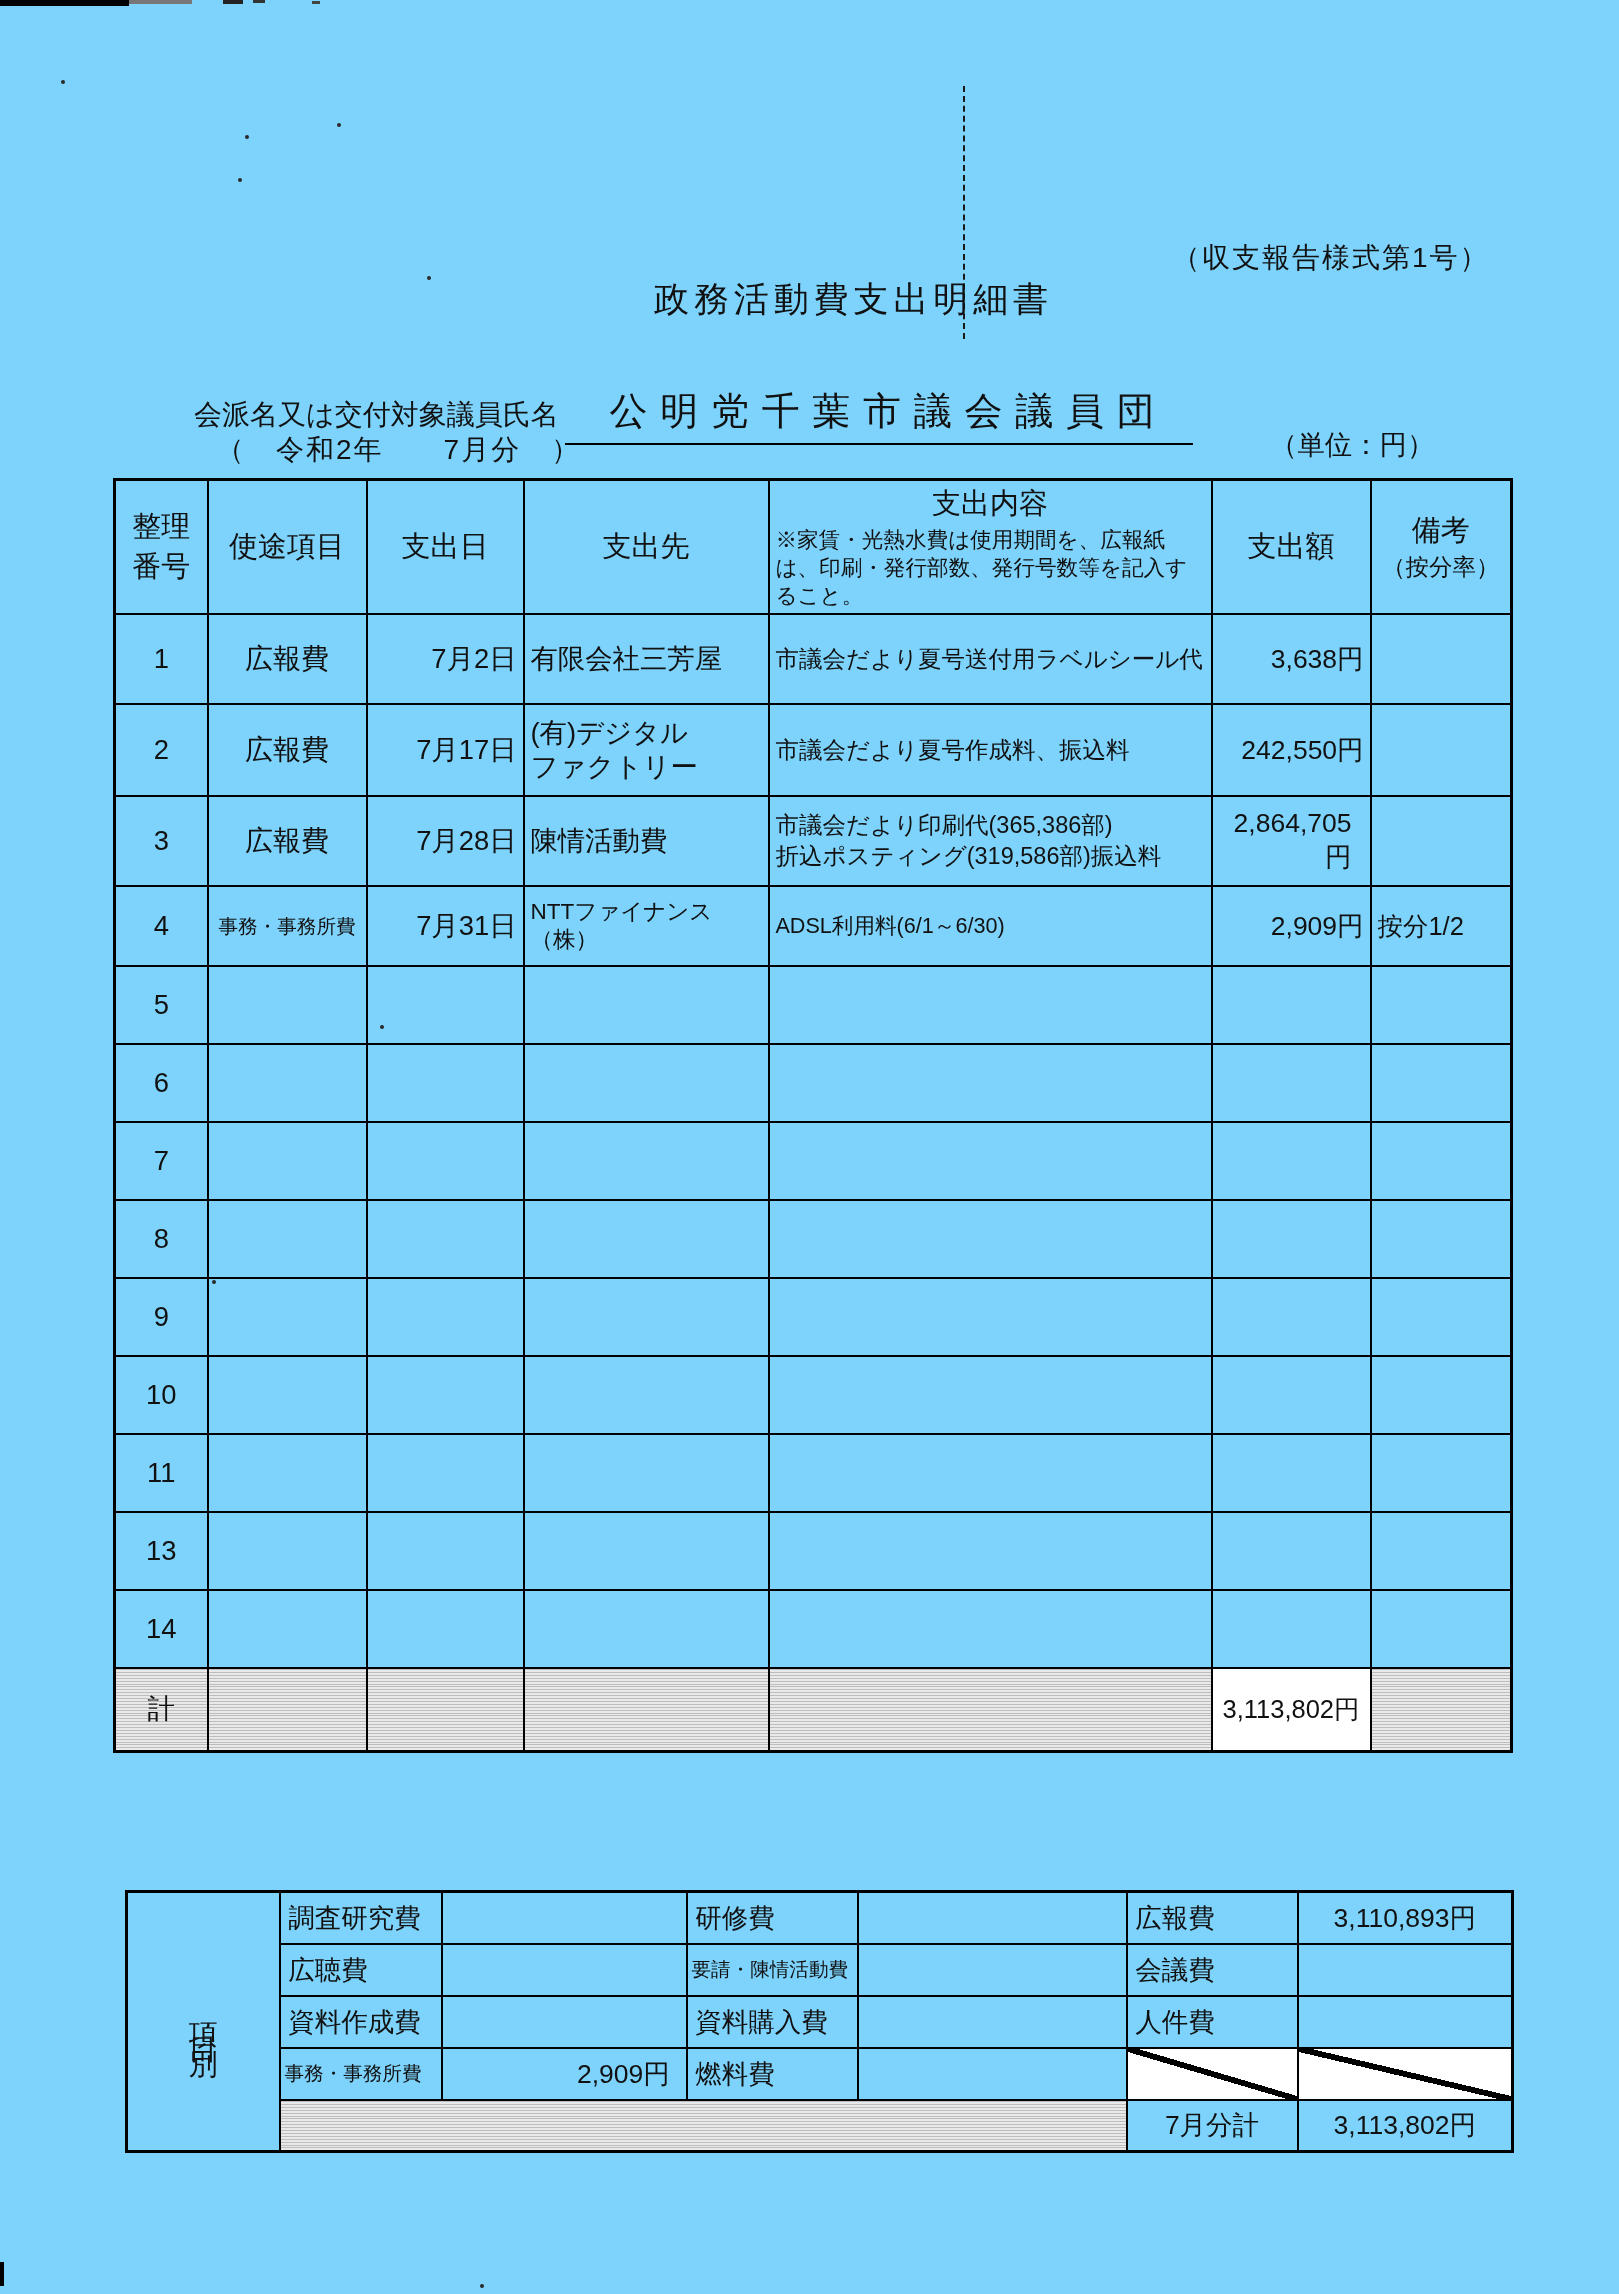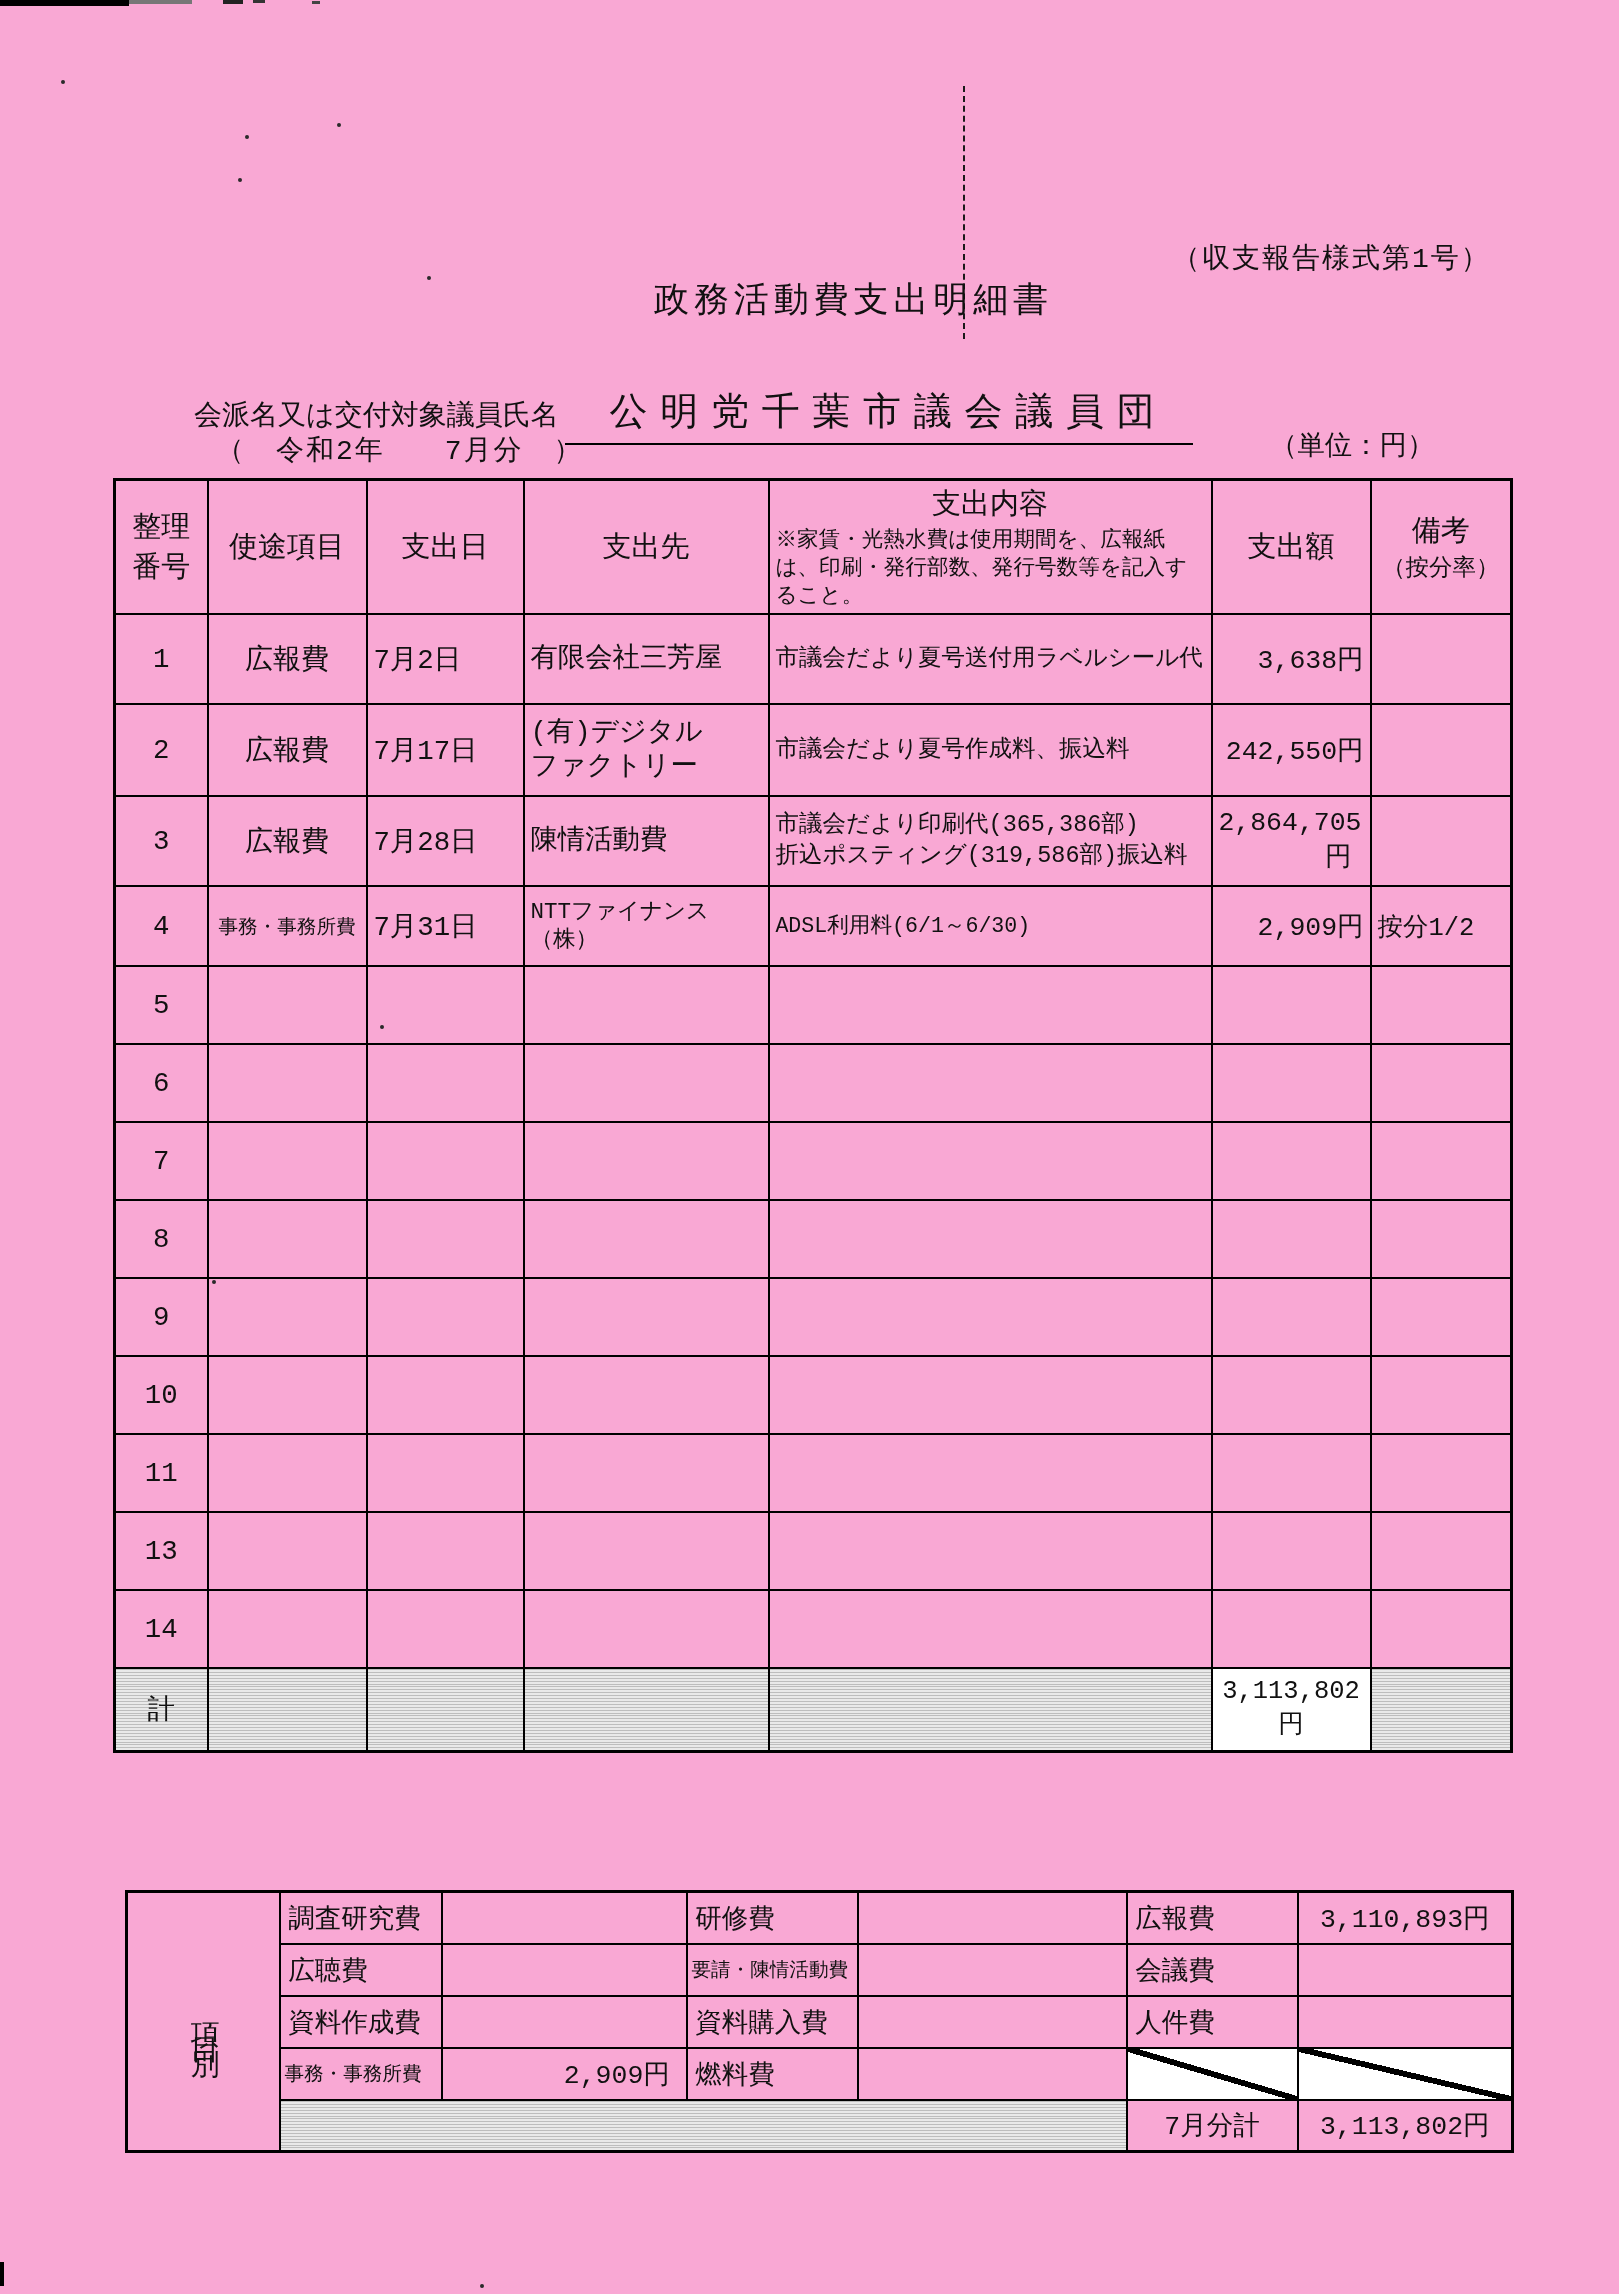--- a/index.html
+++ b/index.html
@@ -7,8 +7,8 @@
     position:relative;
     width:1619px;height:2295px;
     margin:0 auto;
-    background:#f9a8d4;
-    font-family:Liberation Mono, monospace;
+    background:#7dd3fc;
+    font-family:Liberation Sans, sans-serif;
     color:#111;
     overflow:hidden;
   }

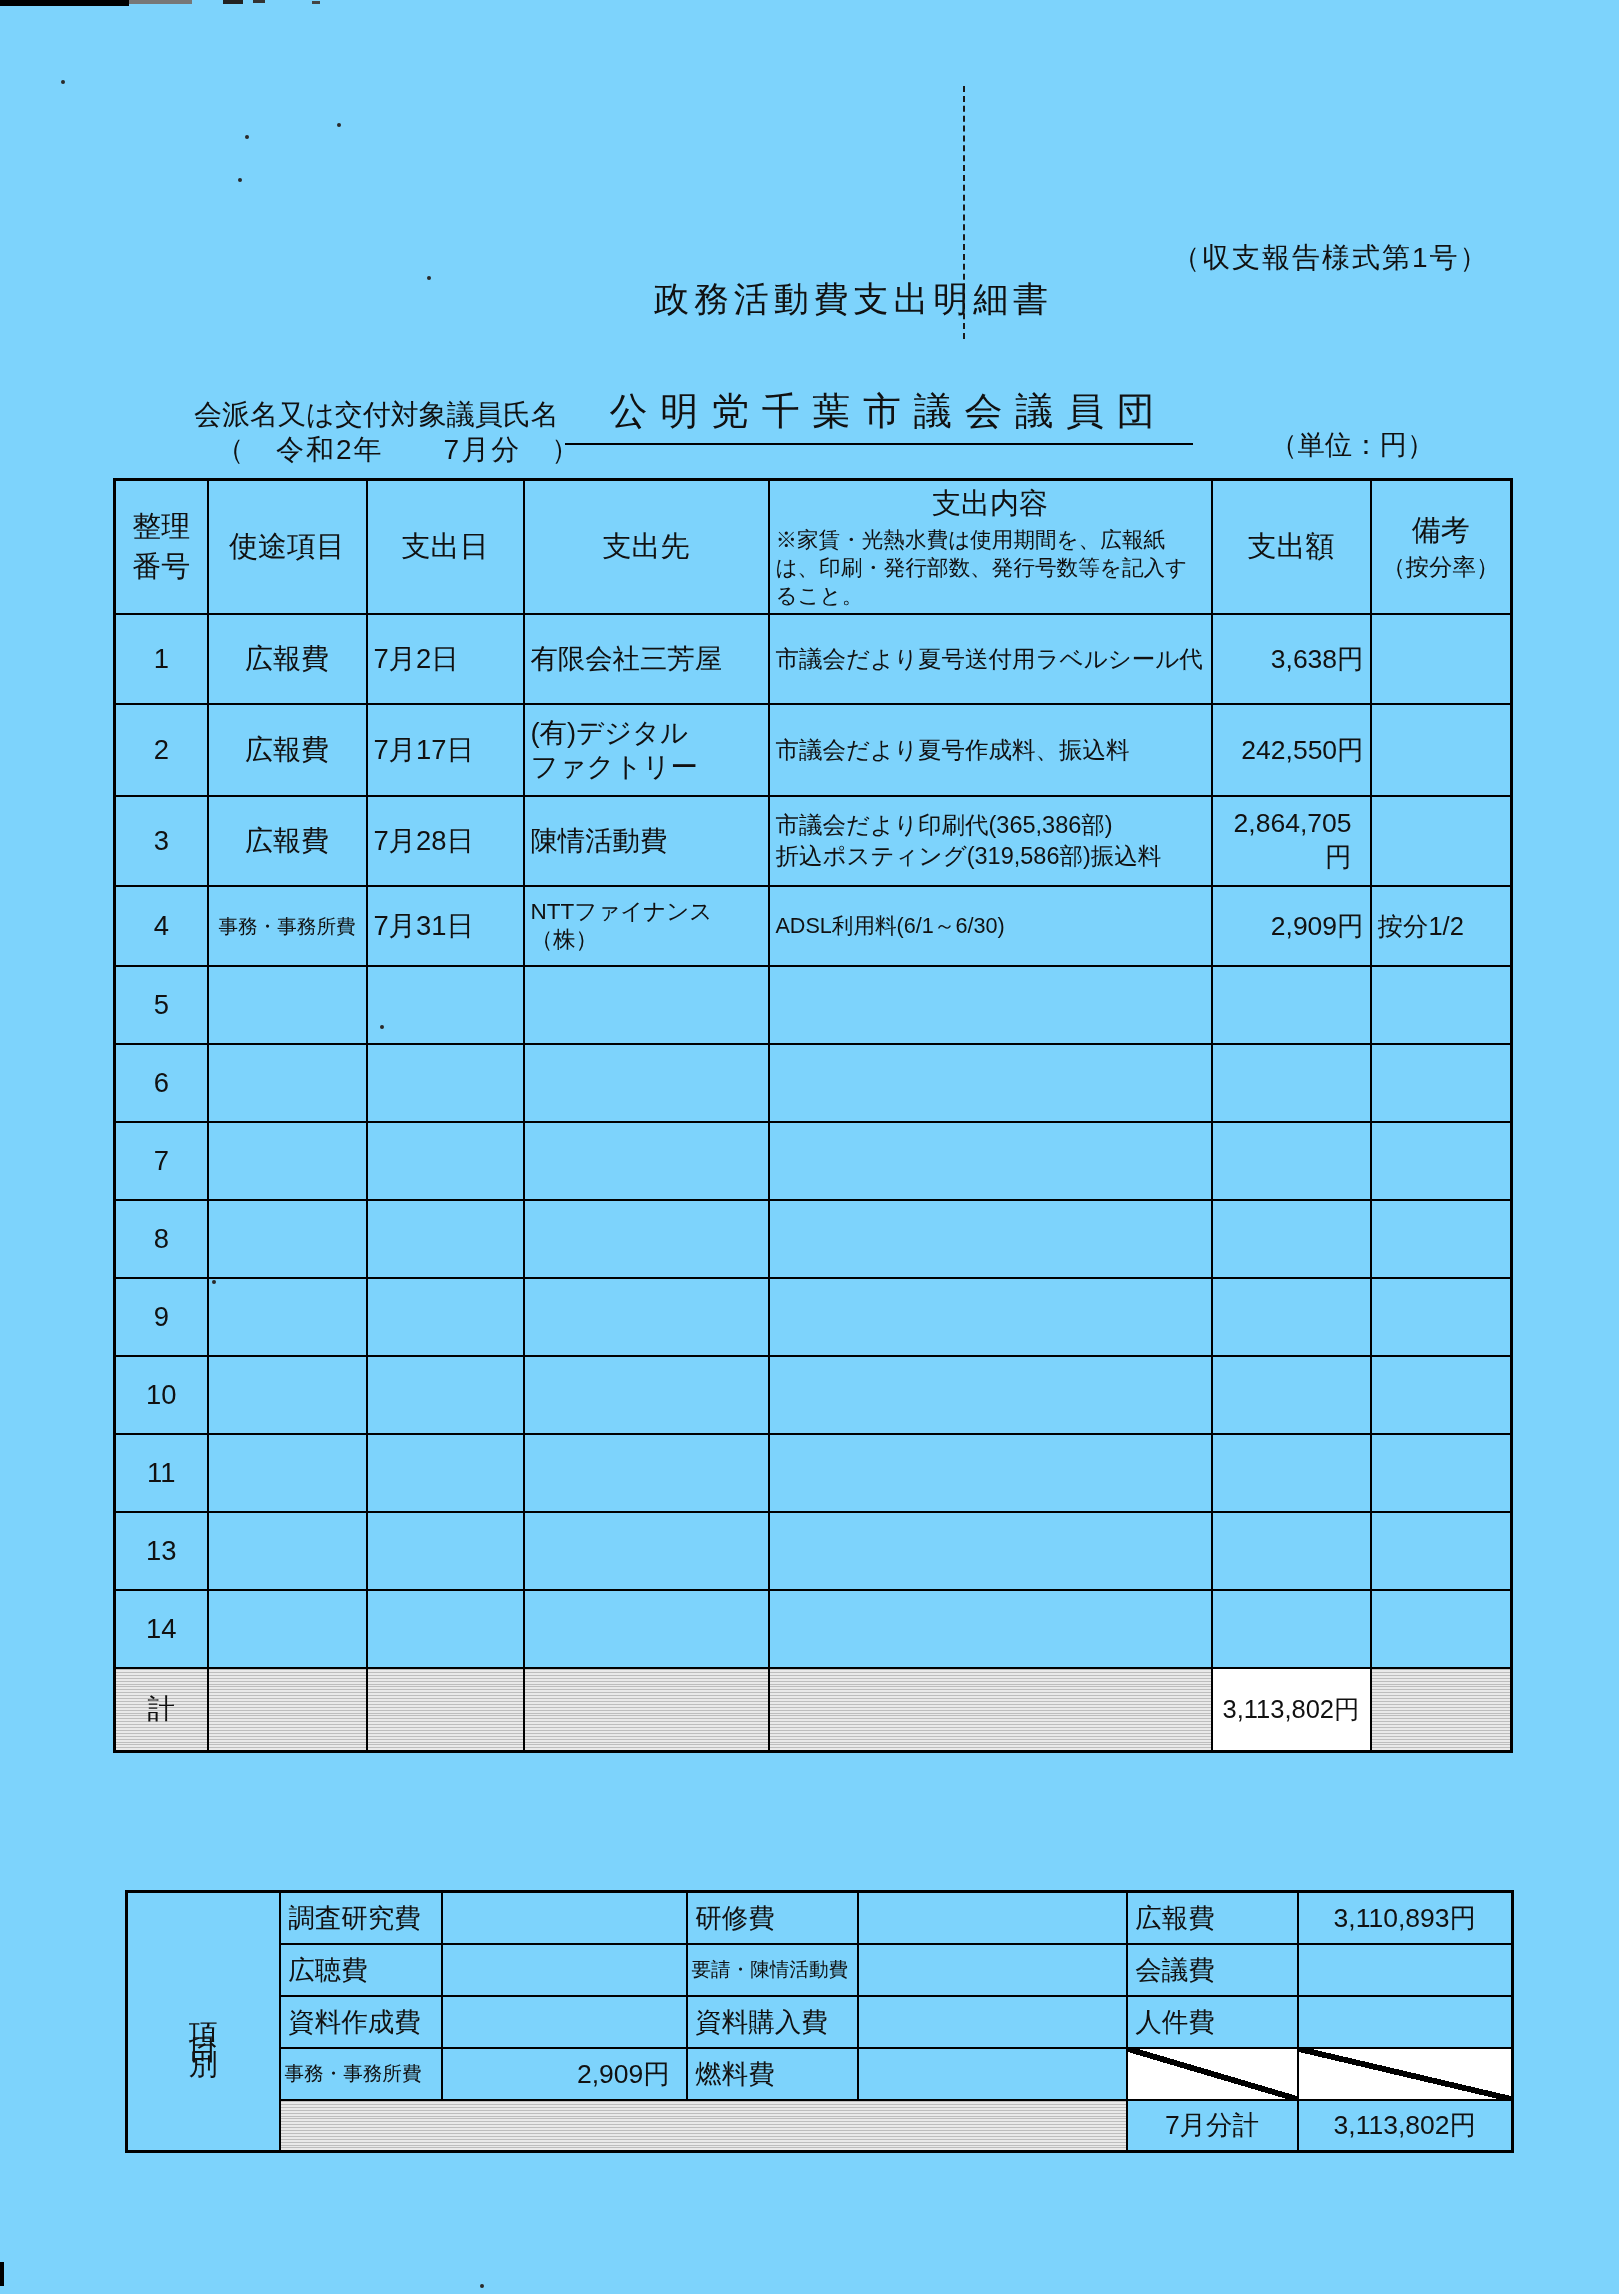--- a/index.html
+++ b/index.html
@@ -54,7 +54,7 @@
   td.c-no{text-align:center;font-size:27.4px;}
   td.c-item{text-align:center;font-size:28px;}
   td.c-item.small{font-size:19.6px;padding:0 2px;}
-  td.c-date{text-align:left;font-size:27.4px;}
+  td.c-date{text-align:right;font-size:27.4px;}
   td.c-payee{text-align:left;font-size:27.4px;line-height:1.25;}
   td.c-payee.small{font-size:22.5px;border-radius:9px;}
   td.c-content{text-align:left;font-size:23.5px;line-height:1.3;}

